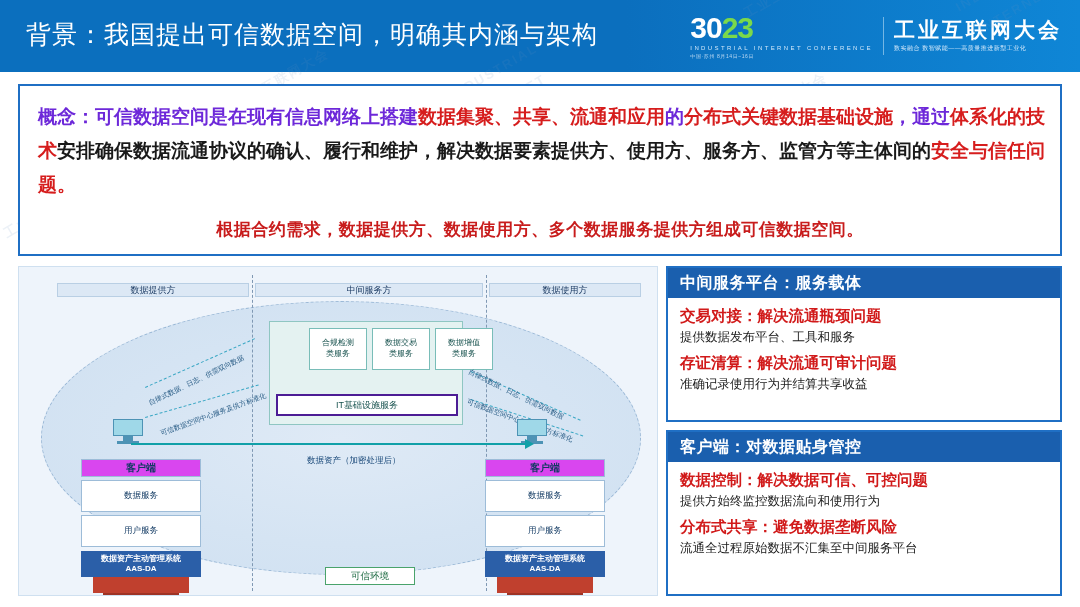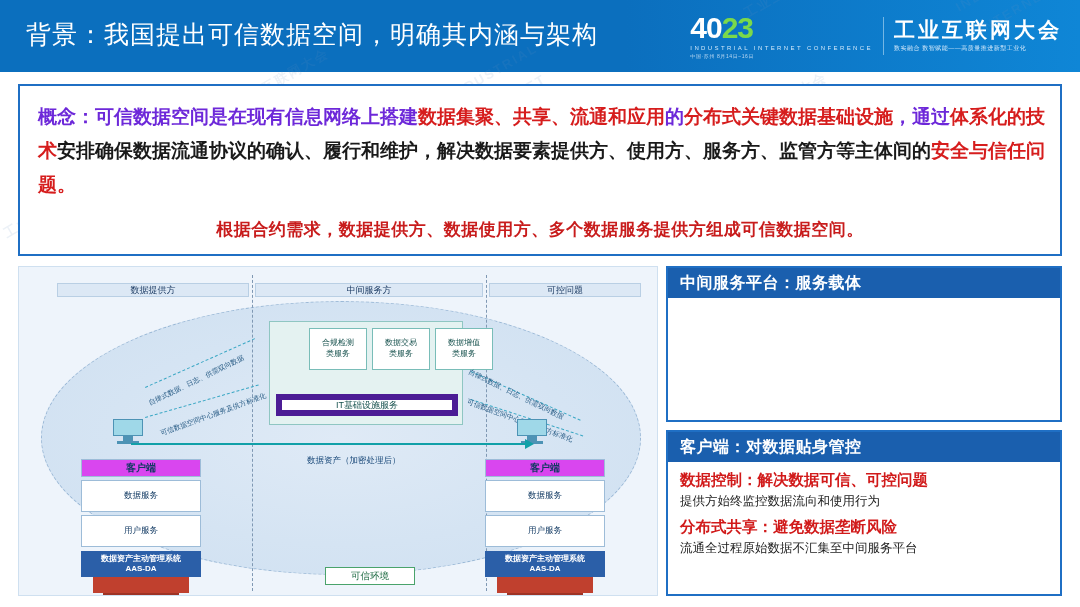--- a/index.html
+++ b/index.html
@@ -178,7 +178,7 @@
     <div class="conf-logo">
       <div>
         <div class="conf-year">
-          <span>40</span><span class="gr">23</span>
+          <span>30</span><span class="gr">23</span>
         </div>
         <div class="conf-sub">INDUSTRIAL  INTERNET  CONFERENCE</div>
         <div class="conf-sub2">中国·苏州  8月14日–16日</div>

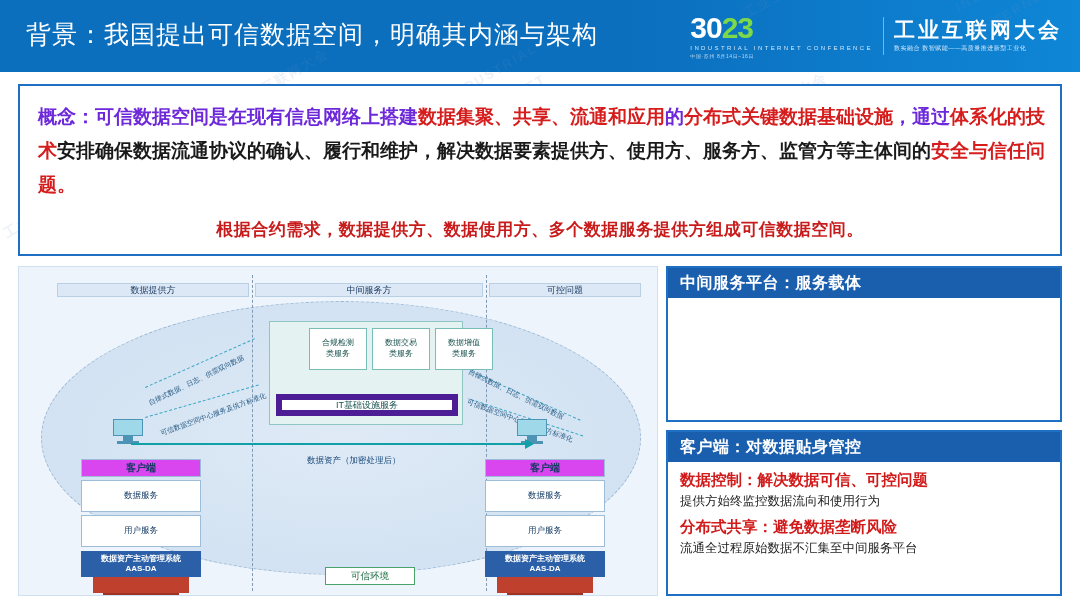--- a/index.html
+++ b/index.html
@@ -220,7 +220,7 @@
 
     <div class="lane lane1">数据提供方</div>
     <div class="lane lane2">中间服务方</div>
-    <div class="lane lane3">可控问题</div>
+    <div class="lane lane3">数据使用方</div>
 
     <div class="vline" style="left:233px;"></div>
     <div class="vline" style="left:467px;"></div>

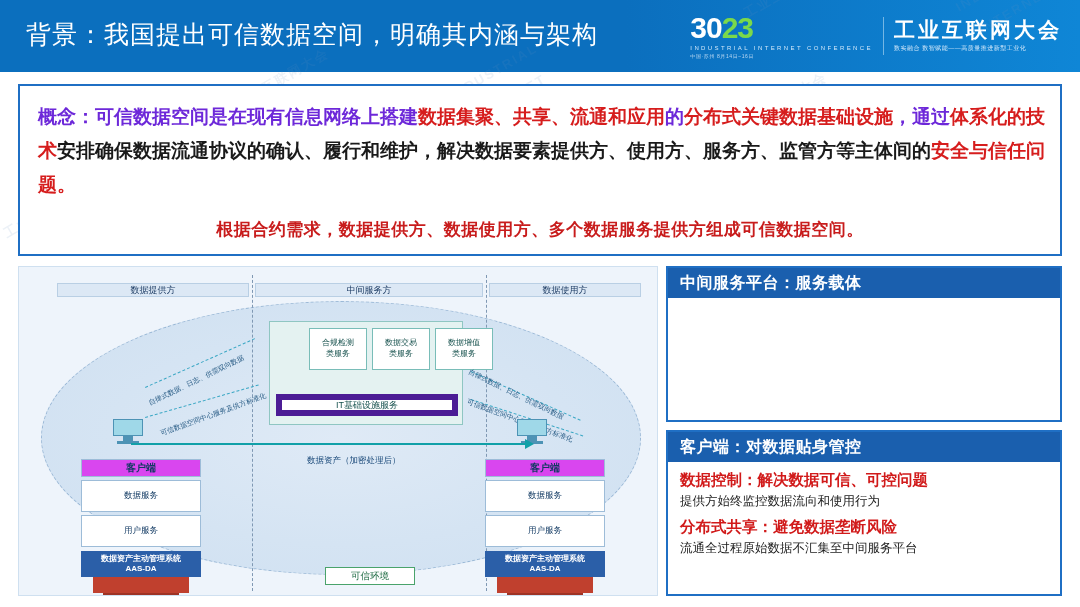--- a/index.html
+++ b/index.html
@@ -297,6 +297,16 @@
 
   <div class="panel panel1">
     <div class="panel-head">中间服务平台：服务载体</div>
+    <div class="panel-body">
+      <div class="p-title">
+        <span>交易对接：</span><span>解决流通瓶颈问题</span>
+      </div>
+      <div class="p-desc">提供数据发布平台、工具和服务</div>
+      <div class="p-title">
+        <span>存证清算：</span><span>解决流通可审计问题</span>
+      </div>
+      <div class="p-desc">准确记录使用行为并结算共享收益</div>
+    </div>
   </div>
 
   <div class="panel panel2">

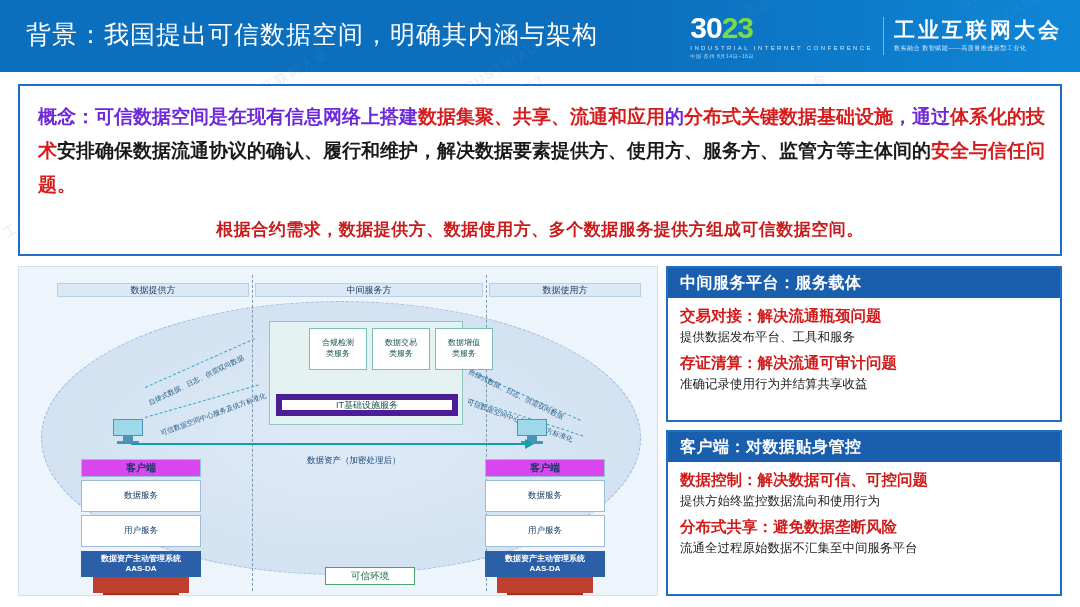--- a/index.html
+++ b/index.html
@@ -101,7 +101,7 @@
   }
   .svc-it{
     position:absolute;left:6px;bottom:8px;width:182px;height:22px;background:#ffffff;
-    border:6px solid #4c1d95;display:flex;align-items:center;justify-content:center;
+    border:2px solid #4c1d95;display:flex;align-items:center;justify-content:center;
     font-size:9px;color:#16514d;box-sizing:border-box;
   }
 

